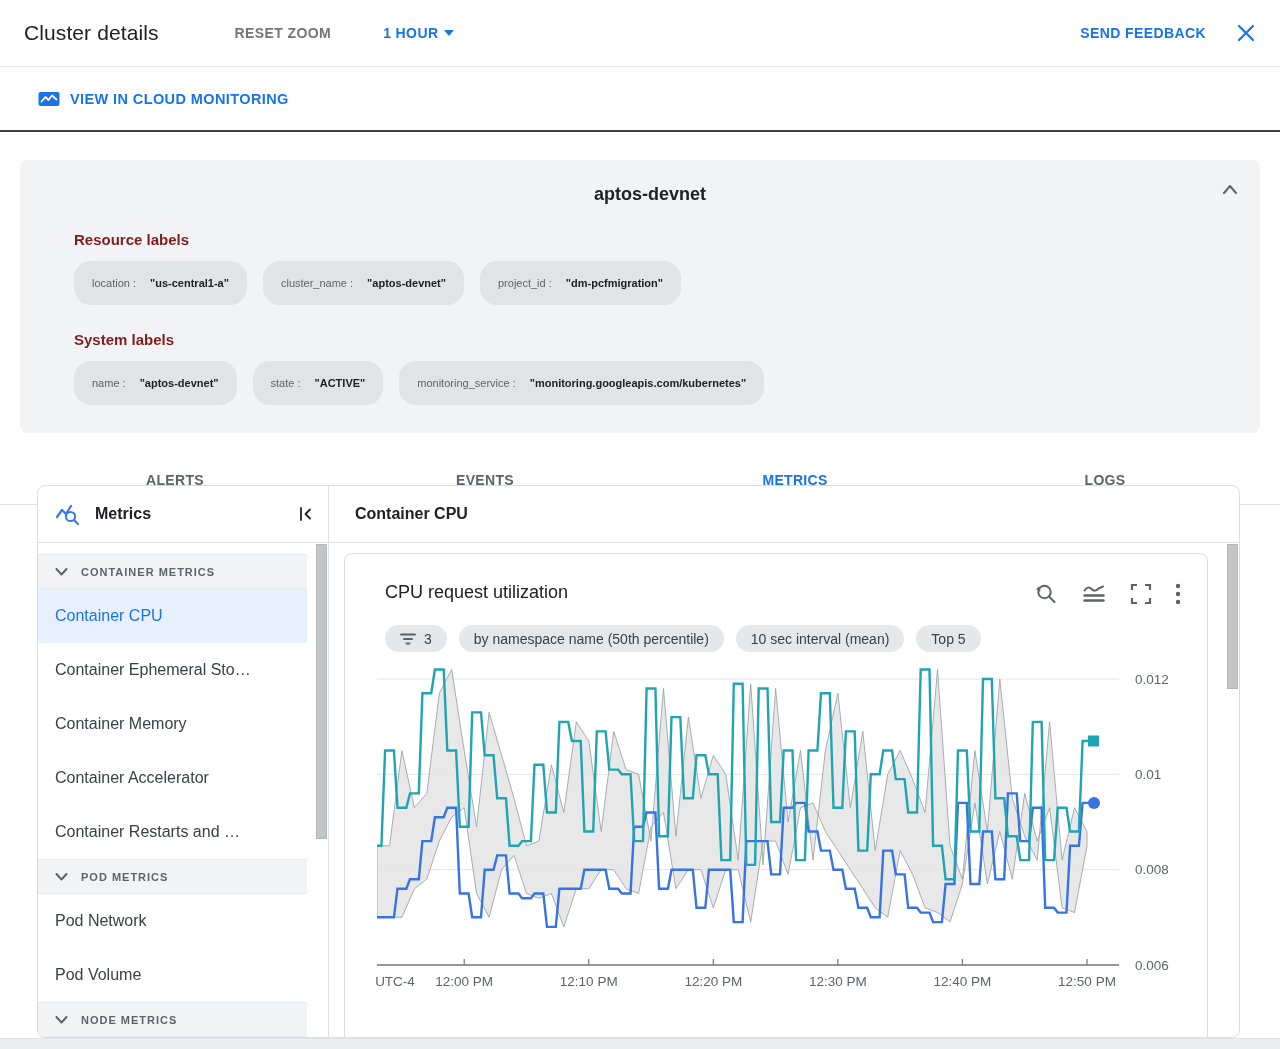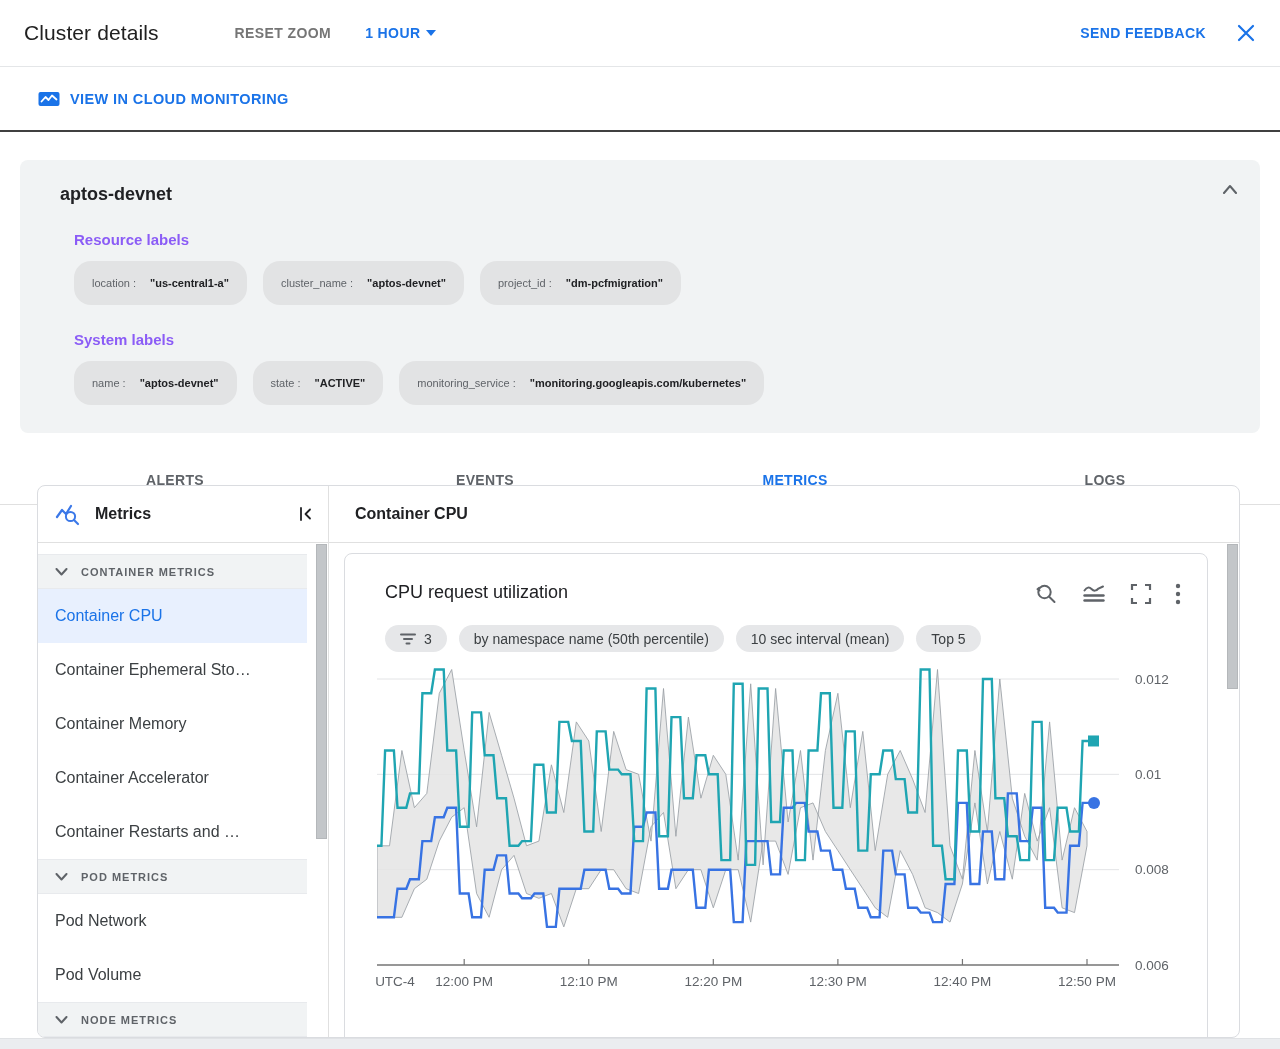--- a/index.html
+++ b/index.html
@@ -14,7 +14,7 @@
   .gray  { color:#757575; }
   .blue  { color:#1a73e8; }
   .reset-zoom { margin-left:76px; }
-  .timerange { margin-left:34px; display:flex; align-items:center; gap:6px; }
+  .timerange { margin-left:52px; display:flex; align-items:center; gap:6px; }
   .spacer { flex:1; }
   .iconbtn { background:none; border:none; cursor:pointer; display:flex; align-items:center; justify-content:center; }
   .closebtn { margin-left:30px; }

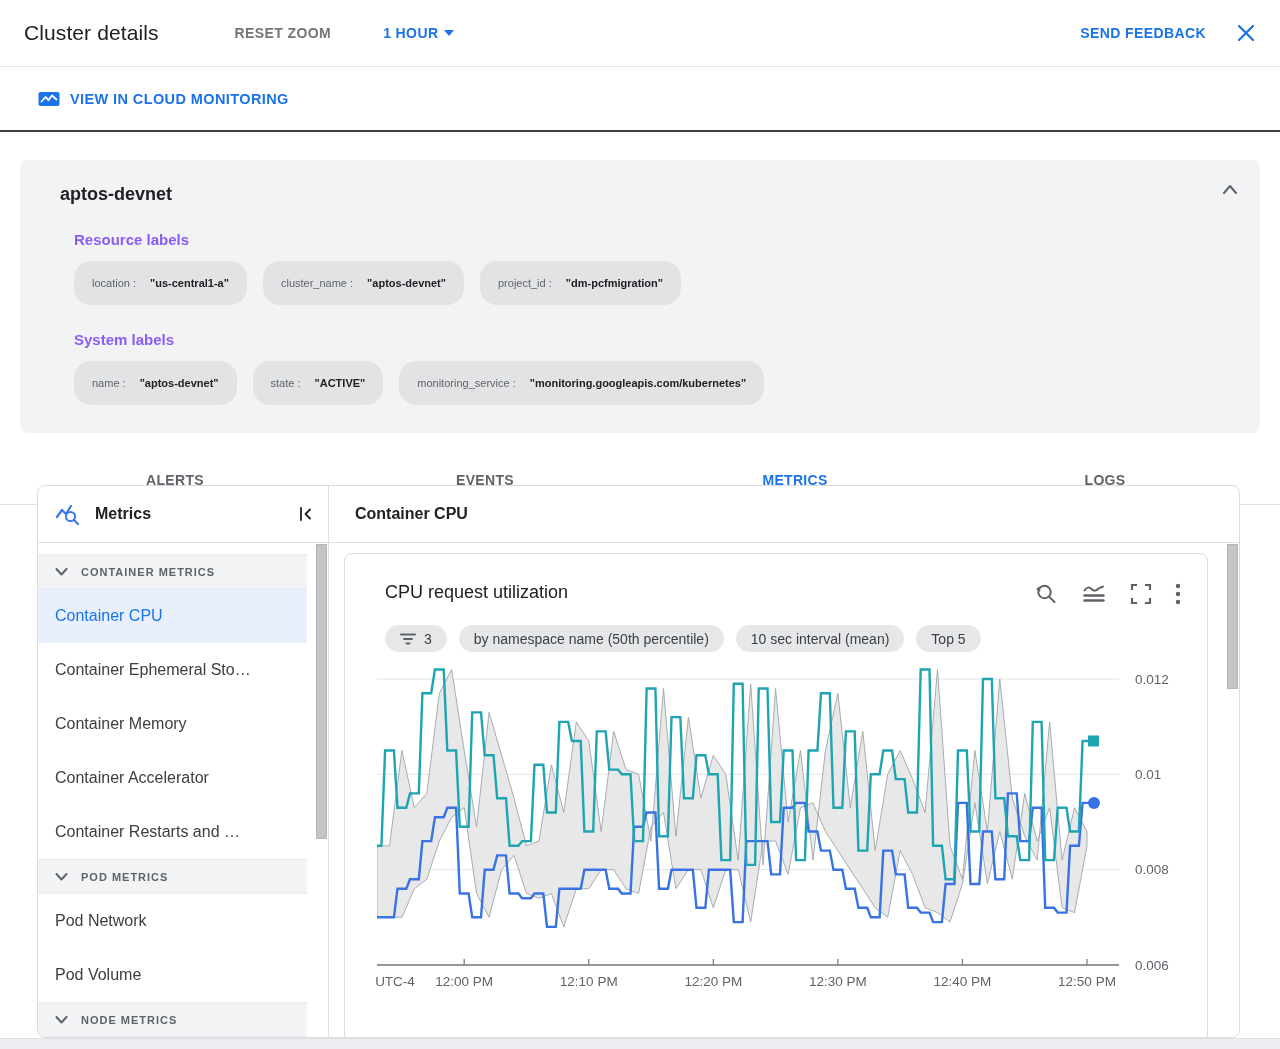--- a/index.html
+++ b/index.html
@@ -25,7 +25,7 @@
 
   
   .cluster-card { margin:28px 20px 0 20px; background:#f1f3f4; border-radius:8px; padding:24px 20px 28px 20px; position:relative; }
-  .card-head { display:flex; align-items:center; }
+  .card-head { display:flex; align-items:center;justify-content:center; }
   .card-head h2 { font-size:18px; font-weight:700; color:#202124; margin-left:20px; }
   .card-collapse { position:absolute; right:22px; top:24px; color:#5f6368; }
   .labels-heading { font-size:15px; font-weight:700; color:#8b5cf6; margin:26px 0 13px 34px; }

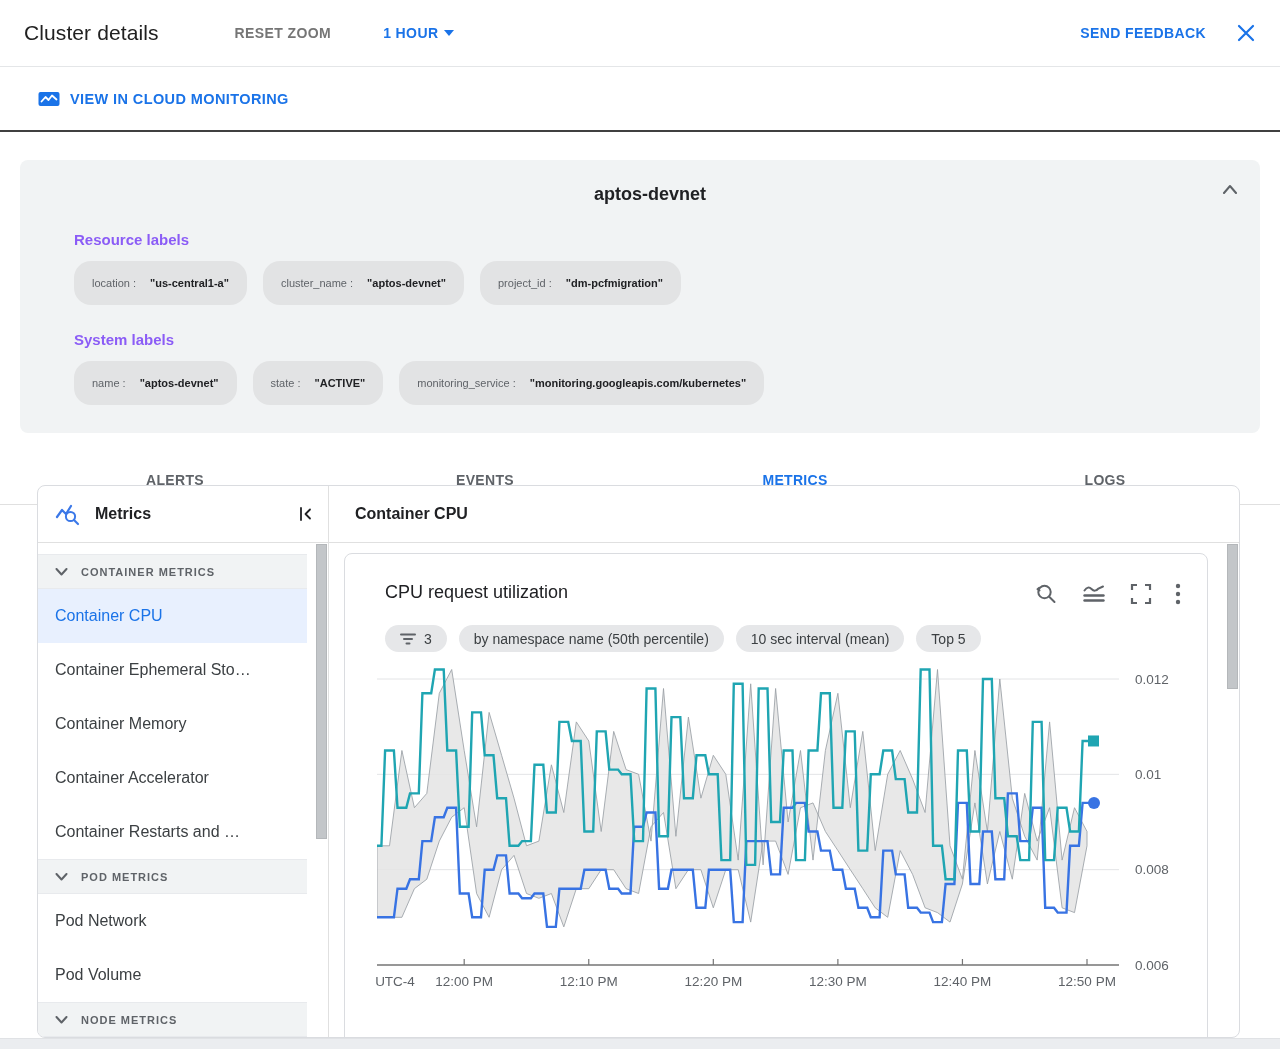--- a/index.html
+++ b/index.html
@@ -28,7 +28,7 @@
   .card-head { display:flex; align-items:center;justify-content:center; }
   .card-head h2 { font-size:18px; font-weight:700; color:#202124; margin-left:20px; }
   .card-collapse { position:absolute; right:22px; top:24px; color:#5f6368; }
-  .labels-heading { font-size:15px; font-weight:700; color:#8b5cf6; margin:26px 0 13px 34px; }
+  .labels-heading { font-size:15px; font-weight:700; color:#7f1d1d; margin:26px 0 13px 34px; }
   .chips { display:flex; gap:16px; margin-left:34px; flex-wrap:wrap; }
   .kv-chip { background:#e2e3e4; border-radius:17px; padding:16px 18px; font-size:11px; display:flex; gap:14px; white-space:nowrap; cursor:default; }
   .kv-chip .k { color:#5f6368; }

